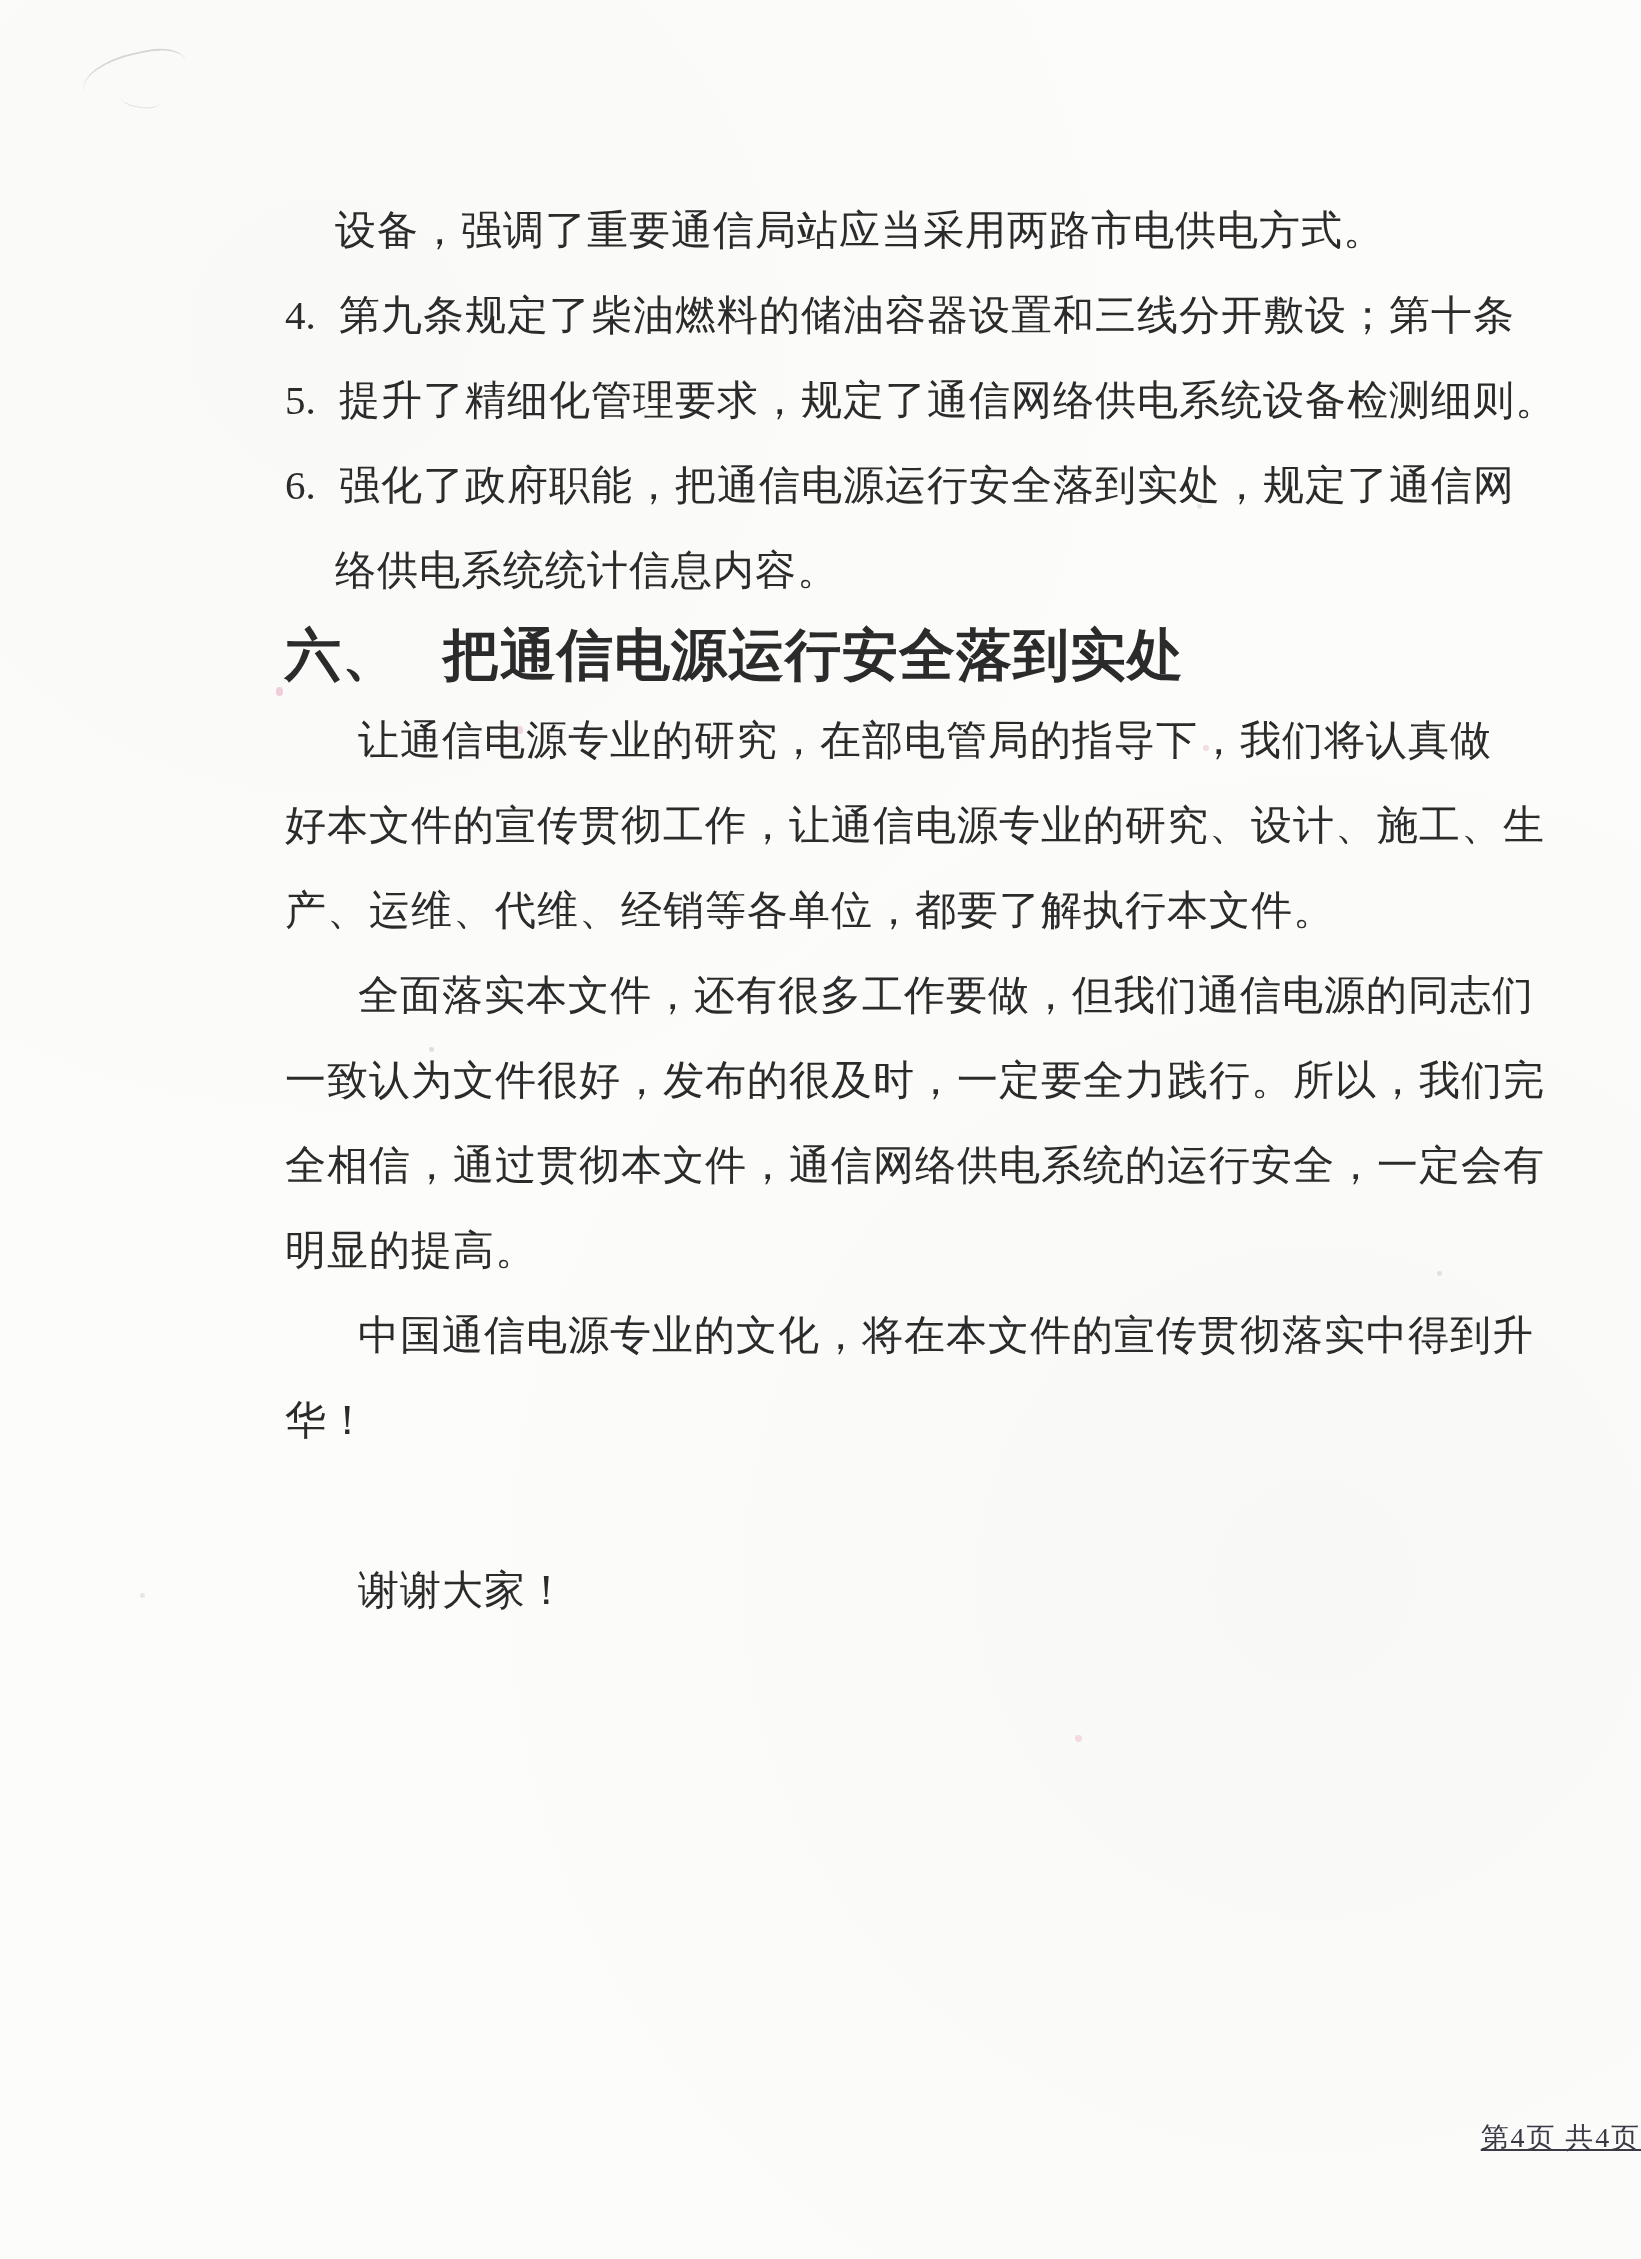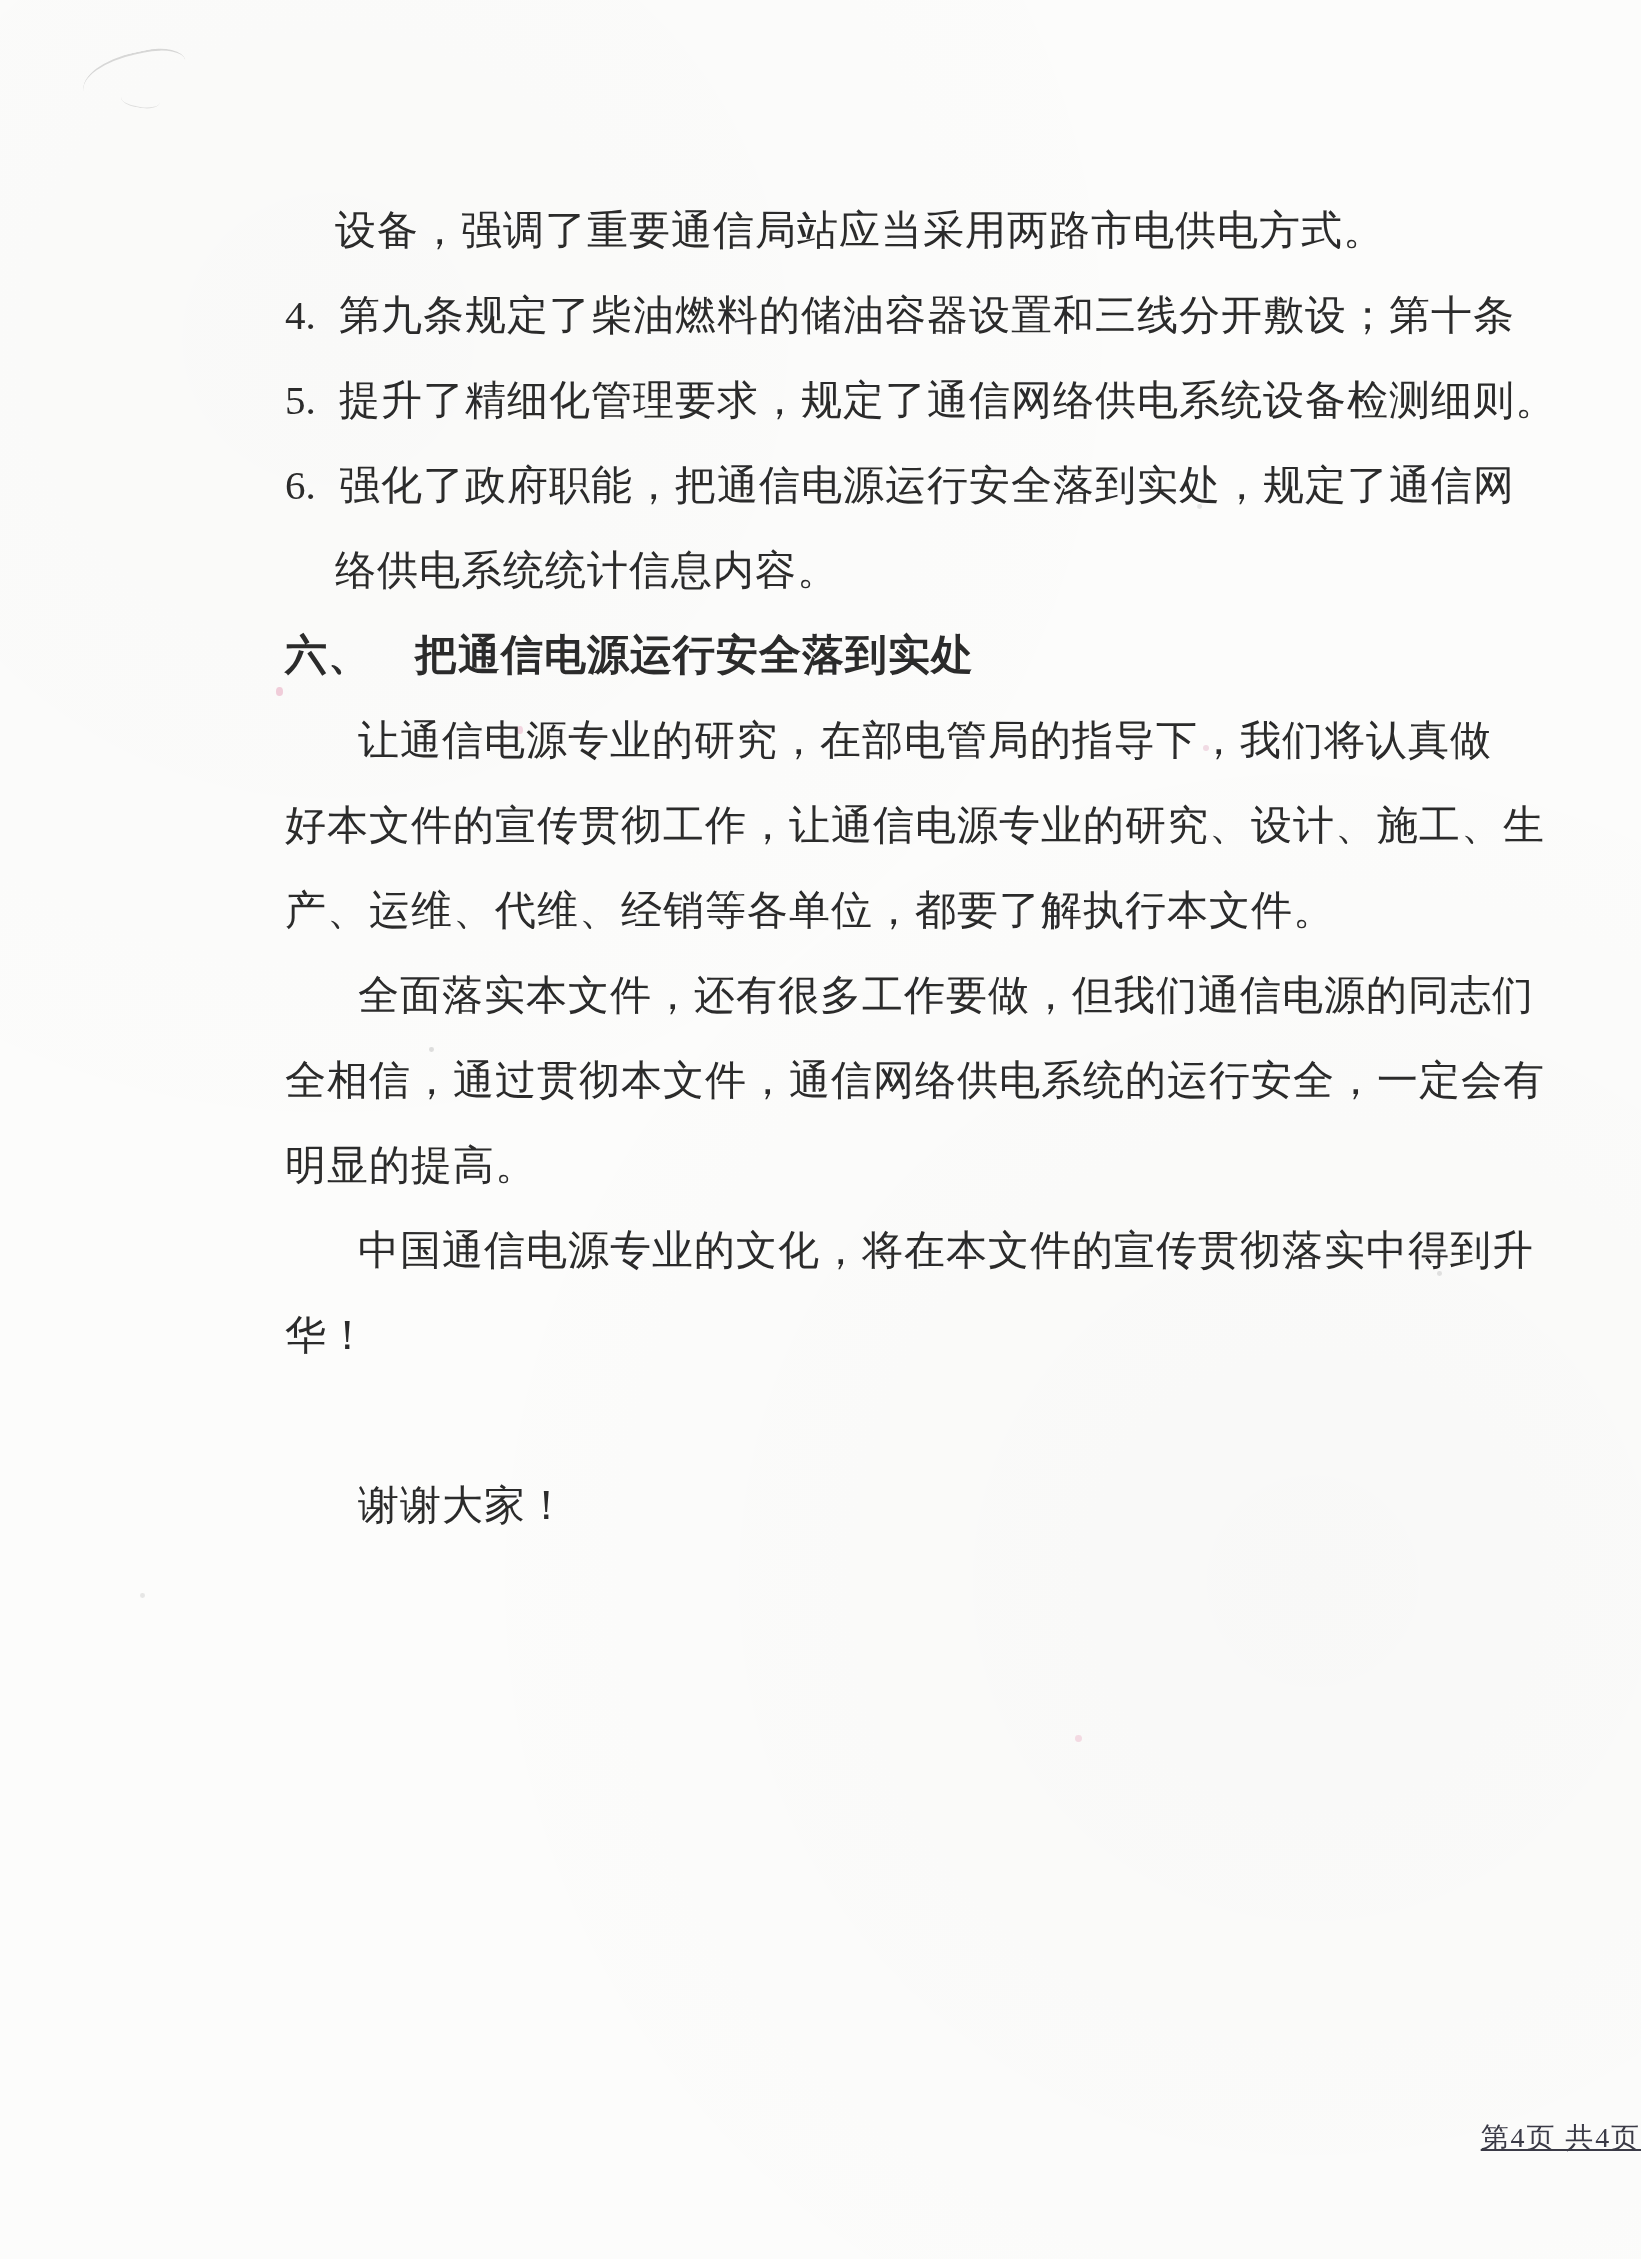--- a/index.html
+++ b/index.html
@@ -29,7 +29,7 @@
   .cont{padding-left:50px;}            
   .li .num{display:inline-block;width:54px;letter-spacing:0;}
   .heading{
-    font-weight:bold;margin:0;font-size:42px;
+    font-weight:bold;margin:0;font-size:56px;
   }
   .heading .hnum{display:inline-block;margin-right:44px;}
   .pfirst{padding-left:73px;}          

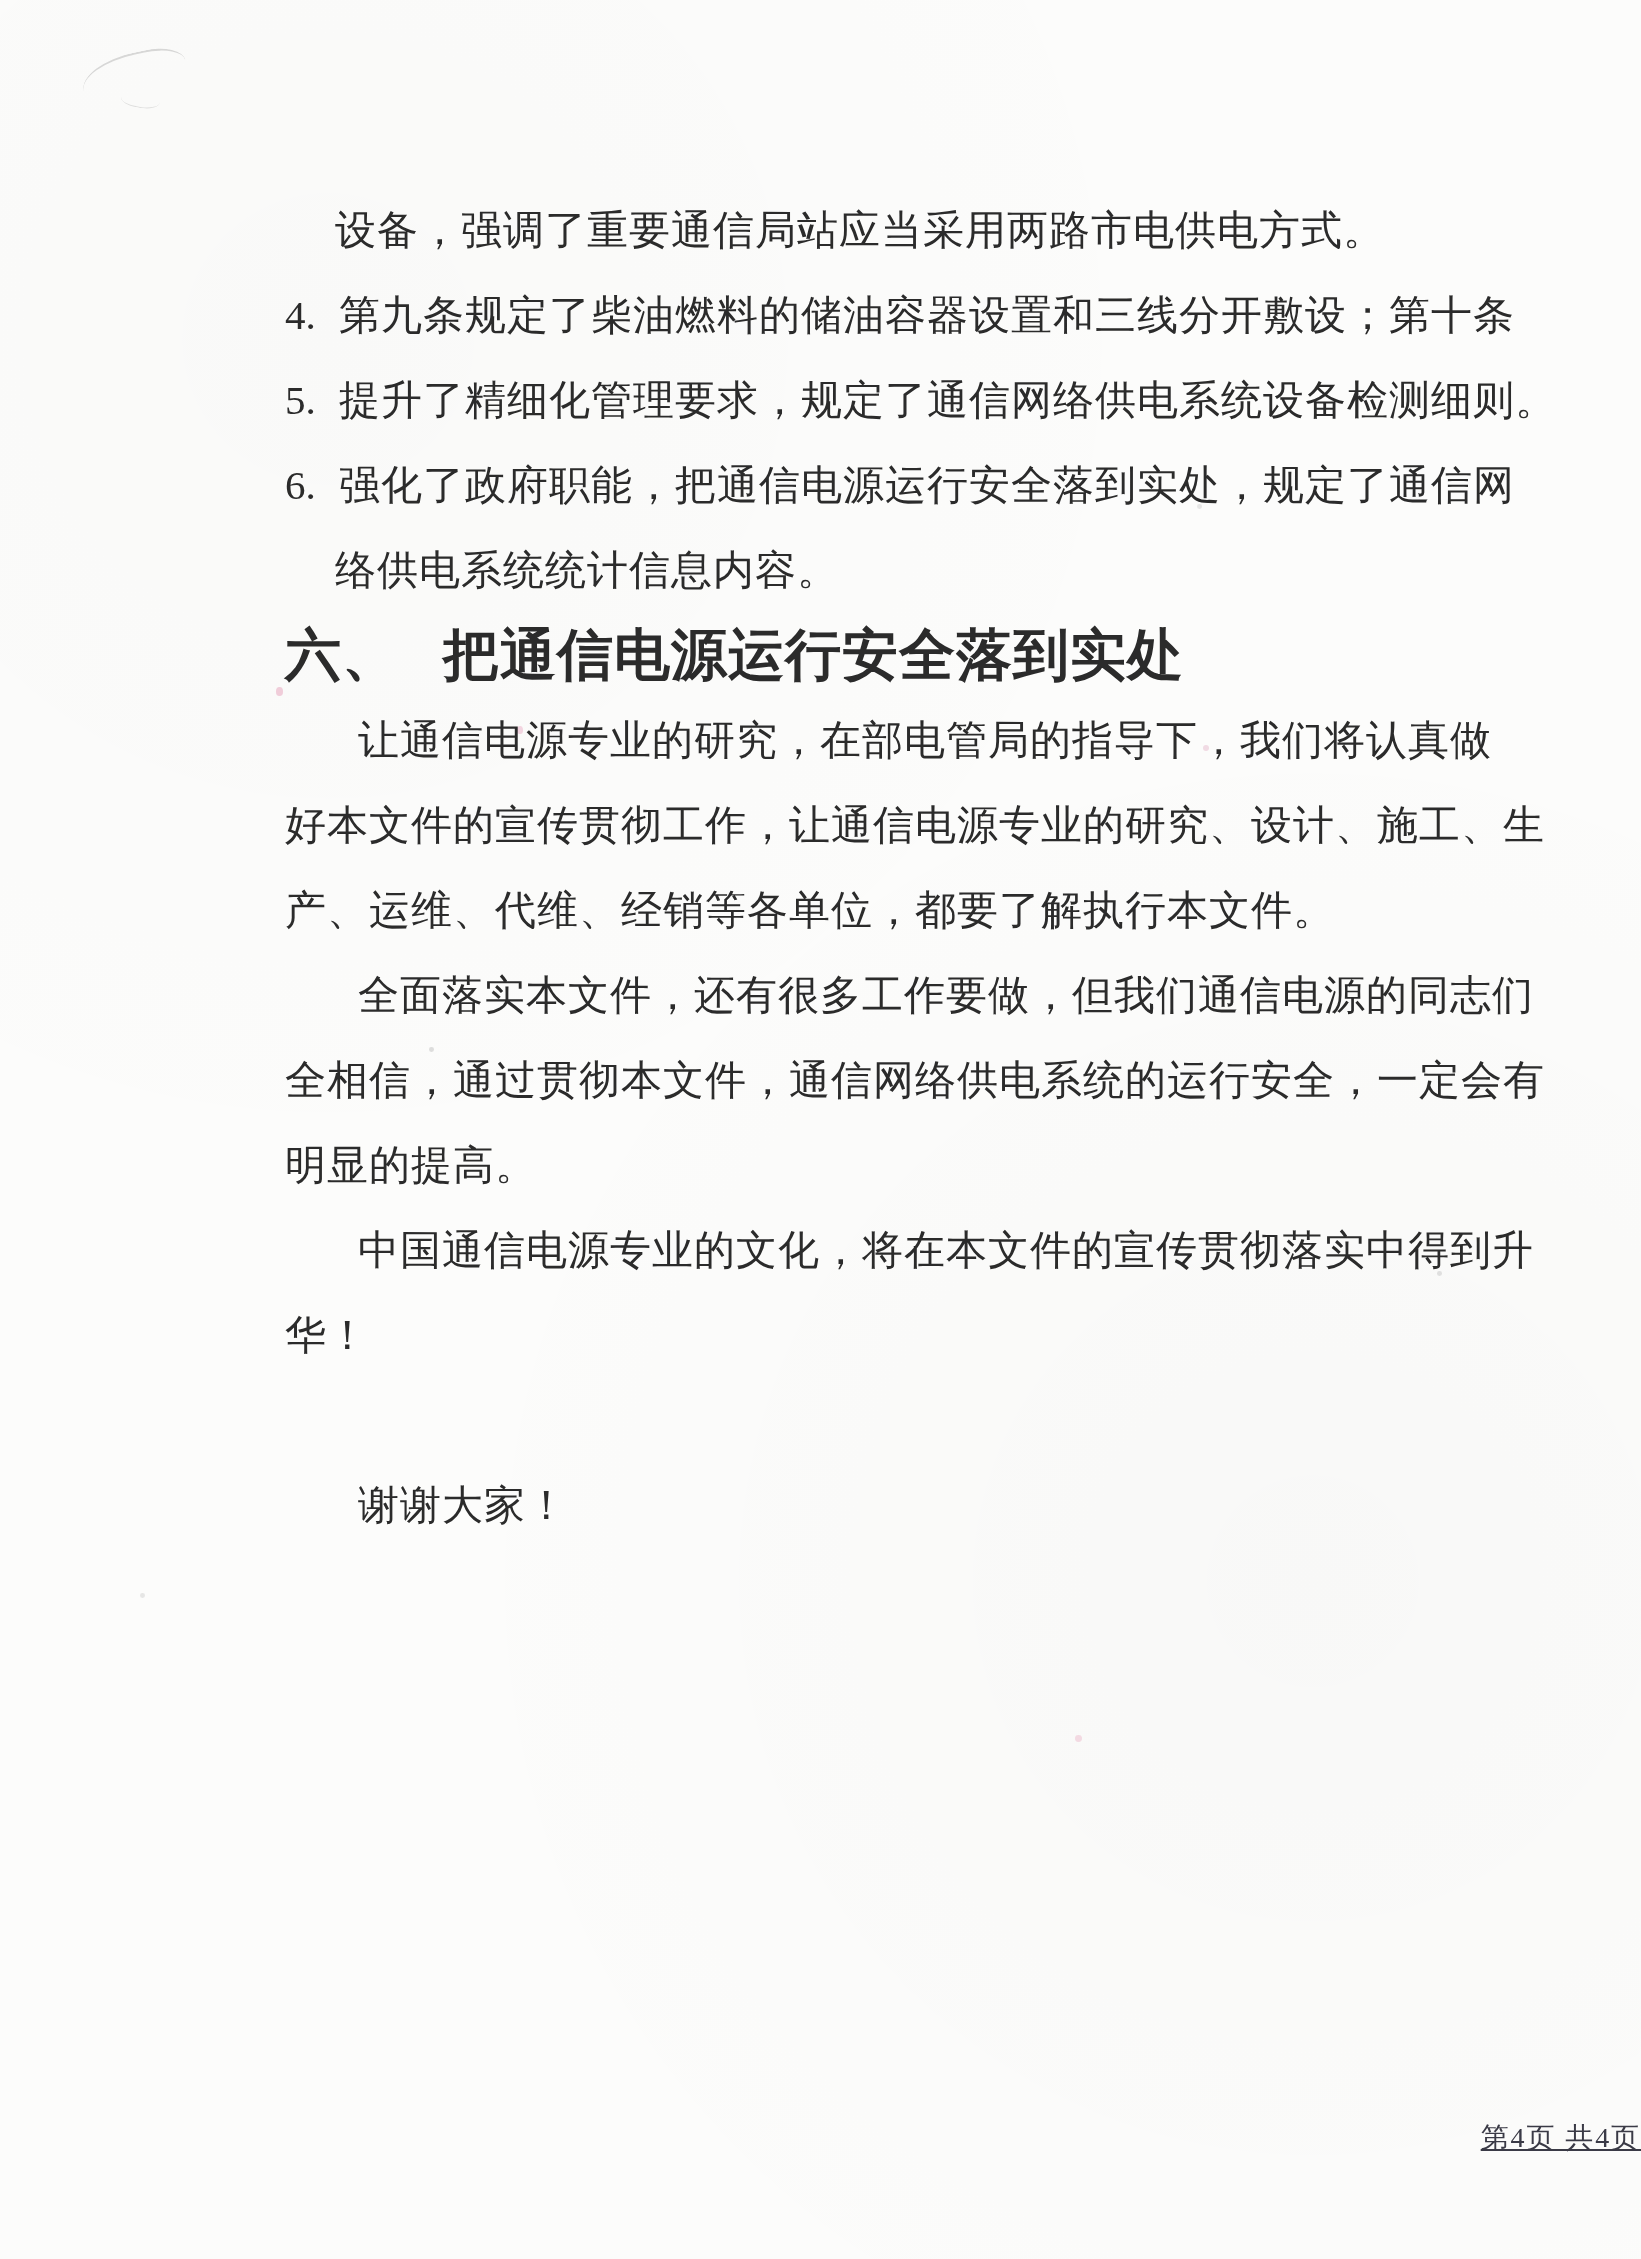--- a/index.html
+++ b/index.html
@@ -95,6 +95,7 @@
     <div class="line">产、运维、代维、经销等各单位，都要了解执行本文件。</div>
 
     <div class="line pfirst">全面落实本文件，还有很多工作要做，但我们通信电源的同志们</div>
+    <div class="line">一致认为文件很好，发布的很及时，一定要全力践行。所以，我们完</div>
     <div class="line">全相信，通过贯彻本文件，通信网络供电系统的运行安全，一定会有</div>
     <div class="line">明显的提高。</div>
 

